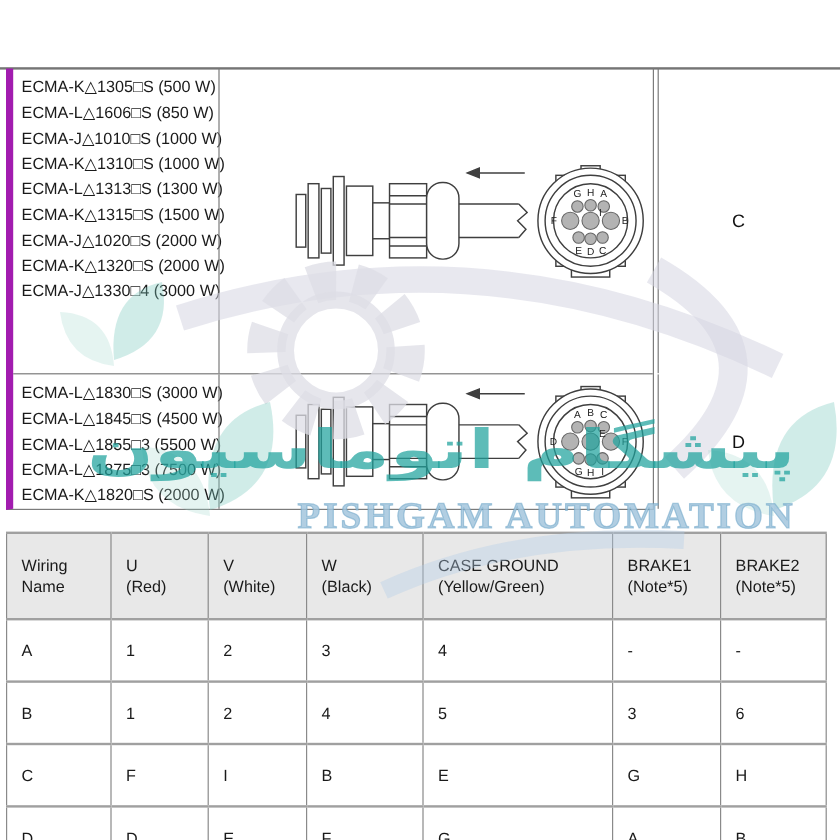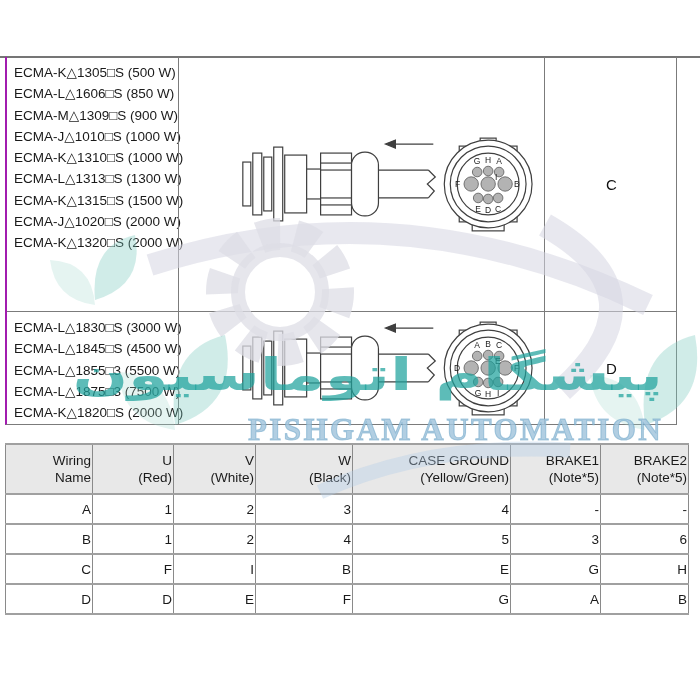--- a/index.html
+++ b/index.html
@@ -13,8 +13,8 @@
 
   
   .spec-table {
-    position:absolute; left:5px; top:57px; width:672px;
-    border-left:2px solid #a21caf; border-right:1px solid #7b7b7b; border-bottom:1px solid #7b7b7b;
+    position:absolute; left:5px; top:57px; width:540px;
+    border-left:6px solid #a21caf; border-right:1px solid #7b7b7b; border-bottom:1px solid #7b7b7b;
     box-sizing:border-box;
   }
   .spec-row { display:grid; grid-template-columns:171px 366px 134px; }

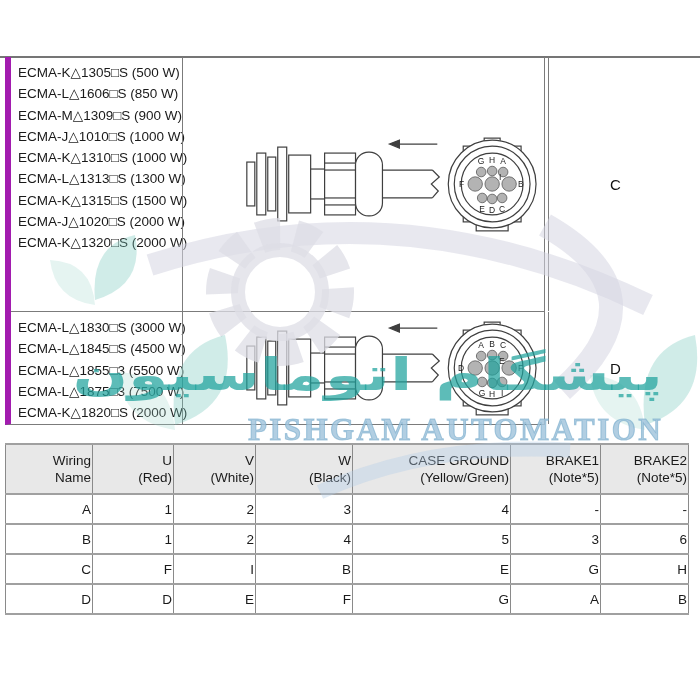--- a/index.html
+++ b/index.html
@@ -71,7 +71,6 @@
       <div class="spec-cell models">
           <div>ECMA-K△1305□S (500 W)</div>
           <div>ECMA-L△1606□S (850 W)</div>
-          <div>ECMA-M△1309□S (900 W)</div>
           <div>ECMA-J△1010□S (1000 W)</div>
           <div>ECMA-K△1310□S (1000 W)</div>
           <div>ECMA-L△1313□S (1300 W)</div>

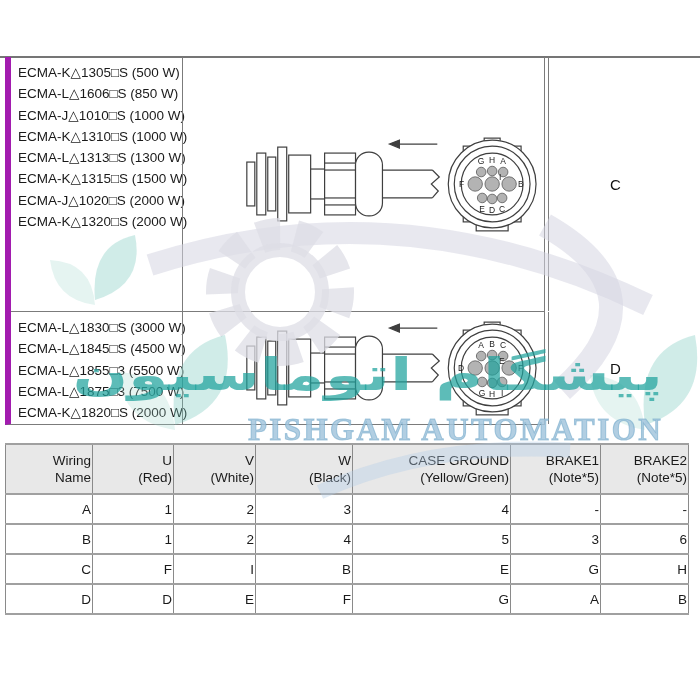--- a/index.html
+++ b/index.html
@@ -77,6 +77,7 @@
           <div>ECMA-K△1315□S (1500 W)</div>
           <div>ECMA-J△1020□S (2000 W)</div>
           <div>ECMA-K△1320□S (2000 W)</div>
+          <div>ECMA-J△1330□4 (3000 W)</div>
         </div>
 
       <div class="spec-cell drawing">

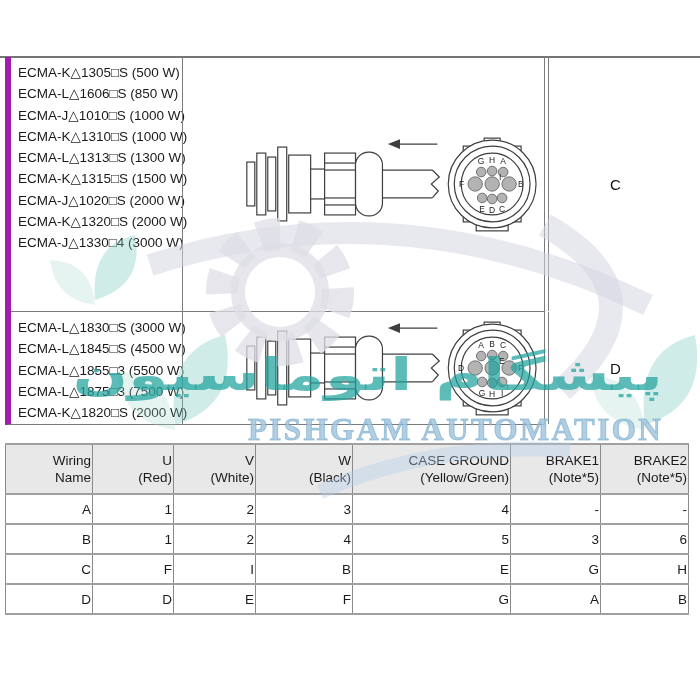--- a/index.html
+++ b/index.html
@@ -34,7 +34,7 @@
   .wiring-table th, .wiring-table td {
     border-left:1px solid #8a8a8a; border-right:1px solid #8a8a8a;
     border-top:2px solid #a0a0a0; border-bottom:2px solid #a0a0a0;
-    text-align:right; vertical-align:middle; padding:1px;
+    text-align:left; vertical-align:middle; padding:12px;
   }
   .wiring-table th { background:#e8e8e8; font-weight:normal; height:46px; line-height:17px; }
   .wiring-table td { height:26px; background:transparent; }

